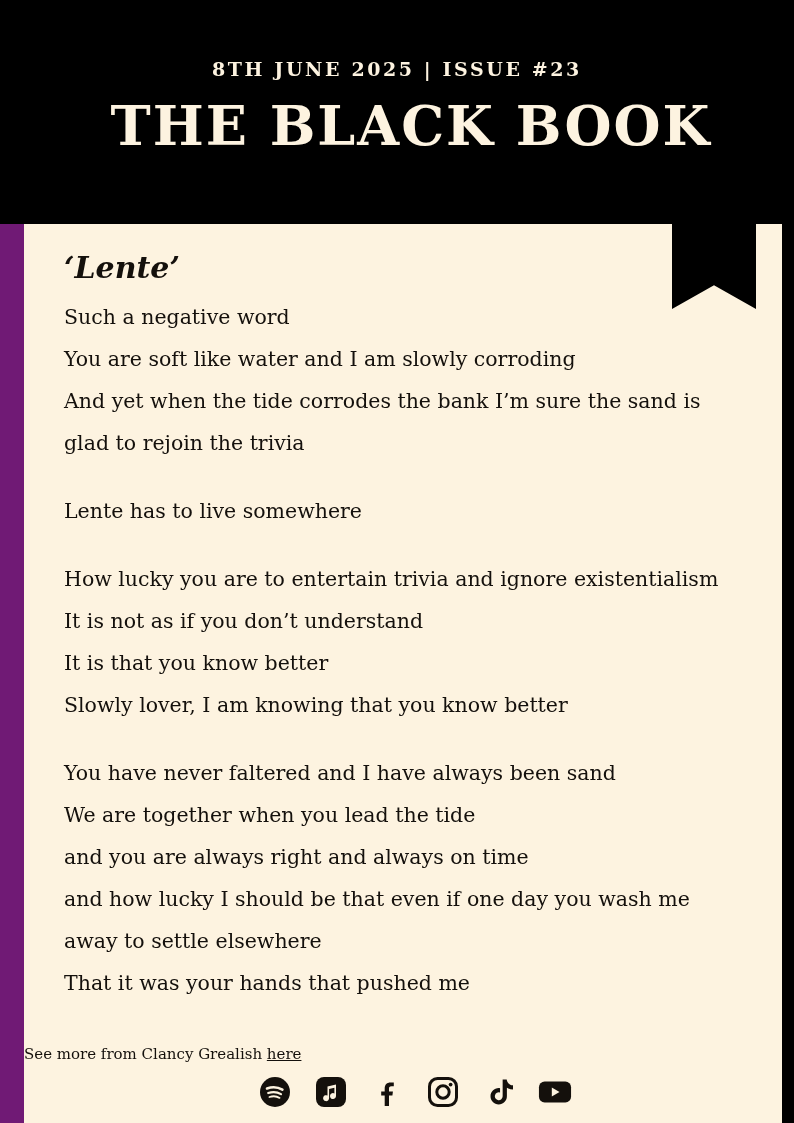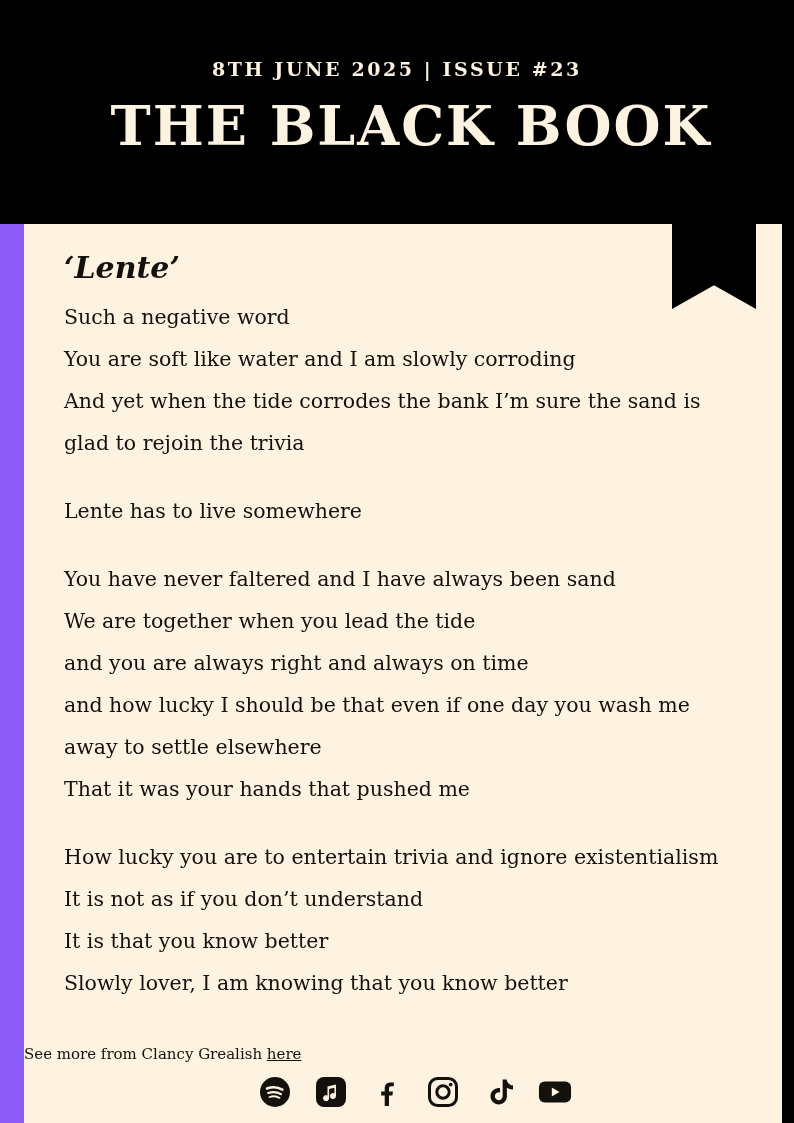--- a/index.html
+++ b/index.html
@@ -17,7 +17,7 @@
     position: relative;
     width: 700px;
     height: 1123px;
-    background: #8b5cf6;
+    background: #701a75;
     box-sizing: border-box;
   }
 

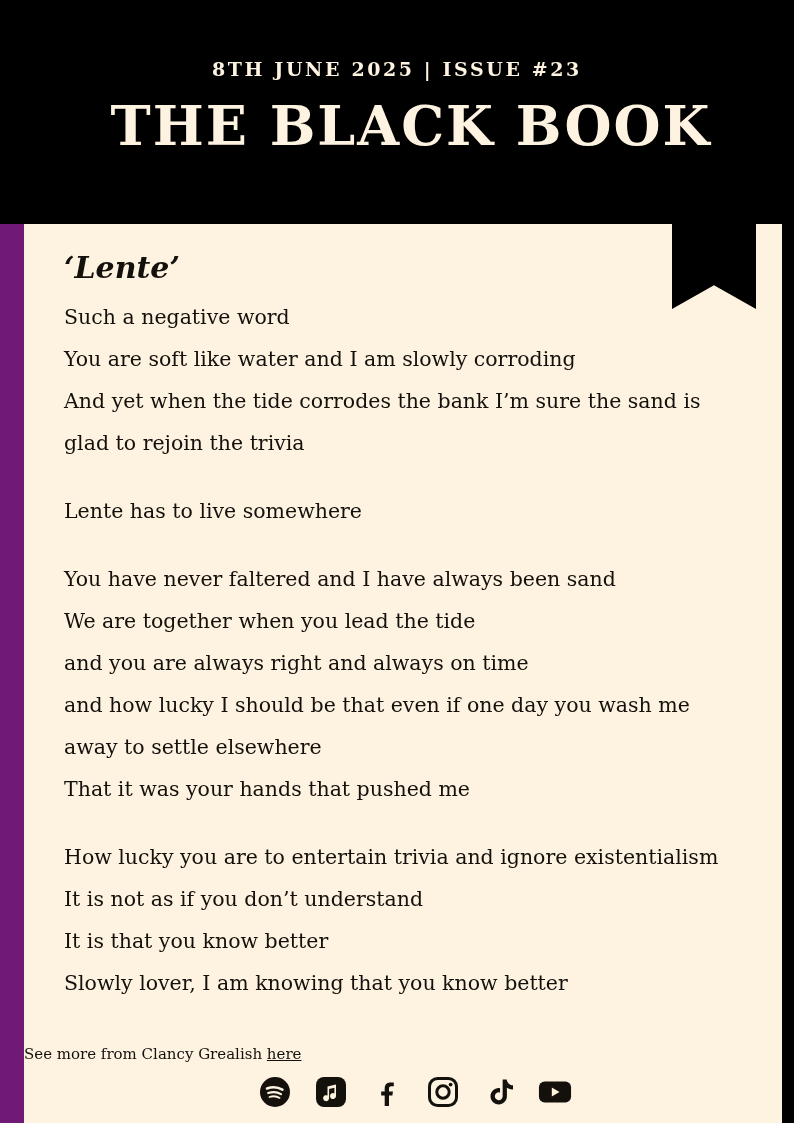--- a/index.html
+++ b/index.html
@@ -178,6 +178,13 @@
       </div>
 
       <div class="stanza">
+        <div class="line">How lucky you are to entertain trivia and ignore existentialism</div>
+        <div class="line">It is not as if you don’t understand</div>
+        <div class="line">It is that you know better</div>
+        <div class="line">Slowly lover, I am knowing that you know better</div>
+      </div>
+
+      <div class="stanza">
         <div class="line">You have never faltered and I have always been sand</div>
         <div class="line">We are together when you lead the tide</div>
         <div class="line">and you are always right and always on time</div>
@@ -186,13 +193,6 @@
         <div class="line">That it was your hands that pushed me</div>
       </div>
 
-      <div class="stanza">
-        <div class="line">How lucky you are to entertain trivia and ignore existentialism</div>
-        <div class="line">It is not as if you don’t understand</div>
-        <div class="line">It is that you know better</div>
-        <div class="line">Slowly lover, I am knowing that you know better</div>
-      </div>
-
     </div>
 
     <div class="footer">

